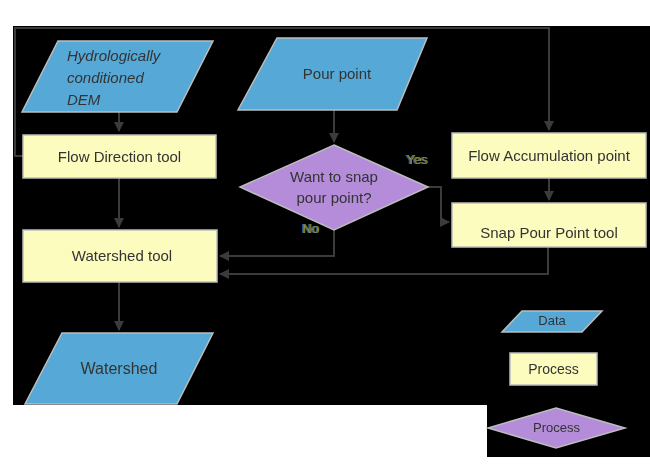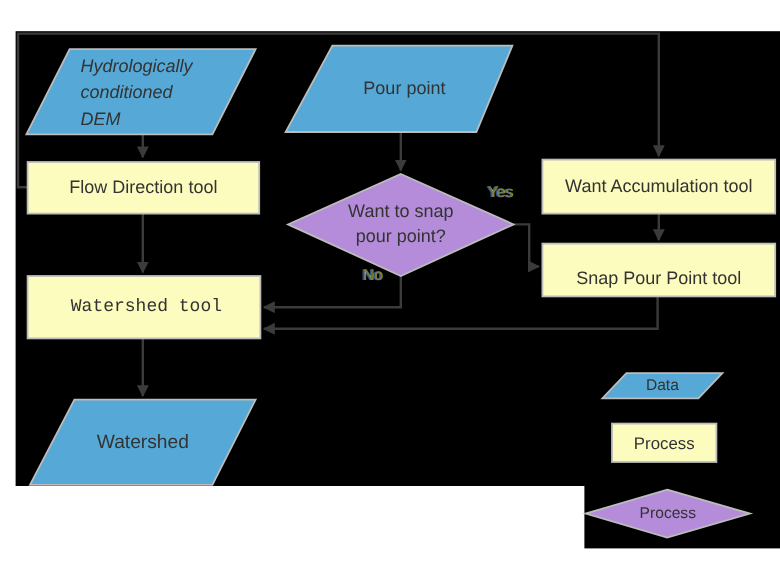--- a/index.html
+++ b/index.html
@@ -77,7 +77,7 @@
 
   <div class="lbl" style="left:262px;top:38px;width:150px;height:72px;">Pour point</div>
 
-  <div class="lbl" style="left:452px;top:133px;width:194px;height:45px;">Want Accumulation tool</div>
+  <div class="lbl" style="left:452px;top:133px;width:194px;height:45px;">Flow Accumulation point</div>
 
   <div class="lbl" style="left:452px;top:203px;width:194px;height:60px;text-align:right;">Snap Pour Point tool</div>
 

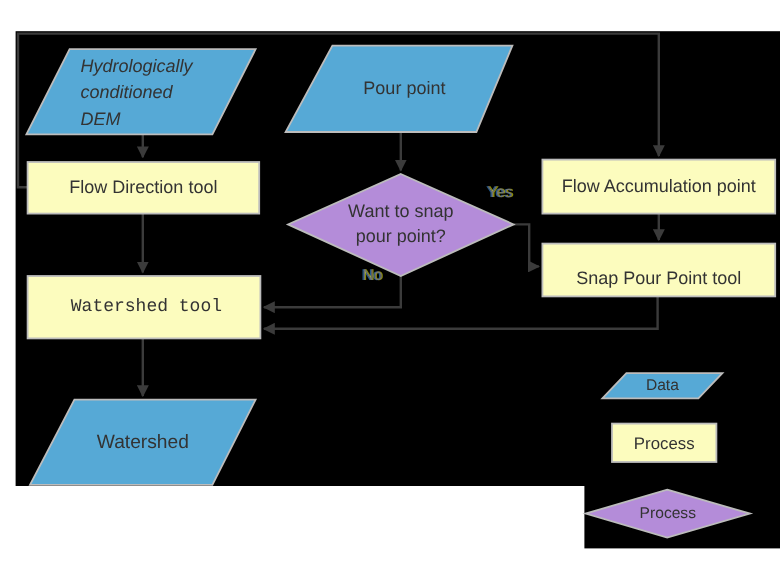--- a/index.html
+++ b/index.html
@@ -81,7 +81,7 @@
 
   <div class="lbl" style="left:452px;top:203px;width:194px;height:60px;text-align:right;">Snap Pour Point tool</div>
 
-  <div class="lbl" style="left:23px;top:230px;width:198px;height:52px;font-family:Liberation Mono, monospace;">Watershed tool</div>
+  <div class="lbl" style="left:23px;top:230px;width:198px;height:52px;">Watershed tool</div>
 
   <div class="lbl" style="left:44px;top:333px;width:150px;height:71px;font-size:16px;">Watershed</div>
 

